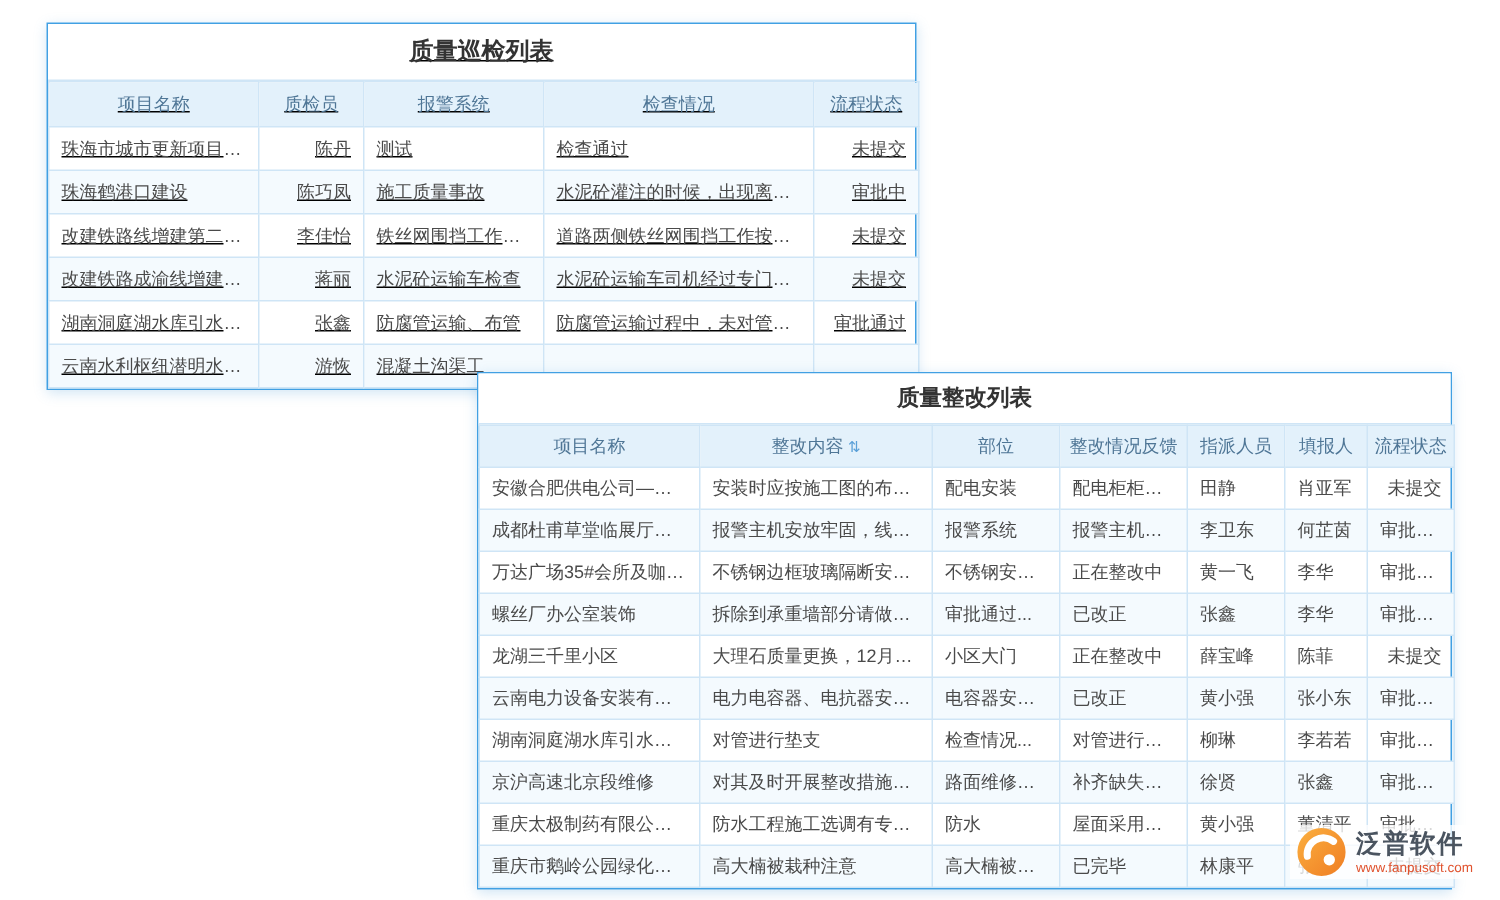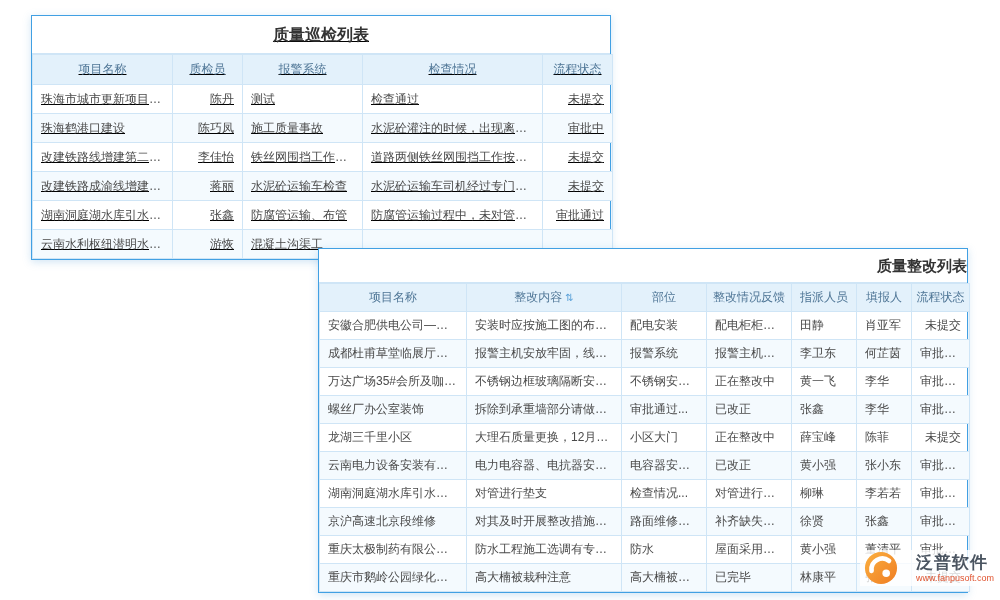--- a/index.html
+++ b/index.html
@@ -15,7 +15,7 @@
   .panel-title { text-align:center; font-weight:bold; color:#333;
                  border-bottom:1px solid var(--grid-line); background:#fff; }
   #inspection-panel .panel-title { height:38px; line-height:38px; font-size:16px; }
-  #rectify-panel   .panel-title { height:34px; line-height:34px; font-size:15px;text-align:right; }
+  #rectify-panel   .panel-title { height:34px; line-height:34px; font-size:15px; }
 
   table.grid { width:100%; border-collapse:collapse; table-layout:fixed; }
   .grid th { background:var(--header-bg); color:#4f7696; font-weight:normal;

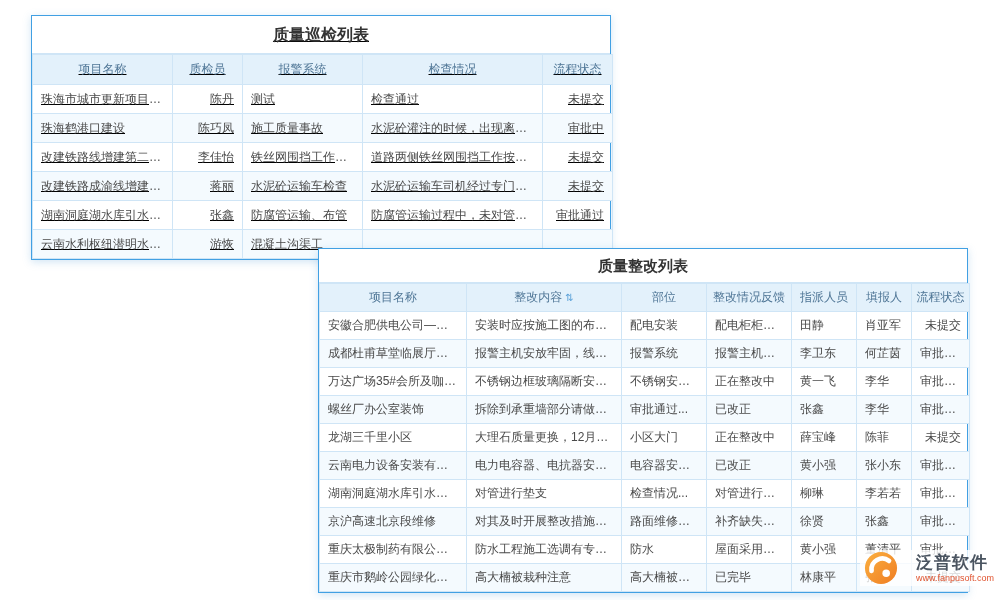--- a/index.html
+++ b/index.html
@@ -50,7 +50,7 @@
   .sort-icon { color:#5aa0d8; font-size:10px; margin-left:3px; cursor:pointer; }
 
   .logo { position:absolute; left:860px; top:550px; z-index:3; display:flex;
-          align-items:center; gap:18px; background:rgba(255,255,255,.78);
+          align-items:center; gap:6px; background:rgba(255,255,255,.78);
           padding:1px 4px;justify-content:space-between; }
   .logo-icon { width:34px; height:34px; flex:0 0 auto; }
   .logo-name { font-size:17px; font-weight:bold; color:#4a5460; letter-spacing:1px; line-height:20px; }

